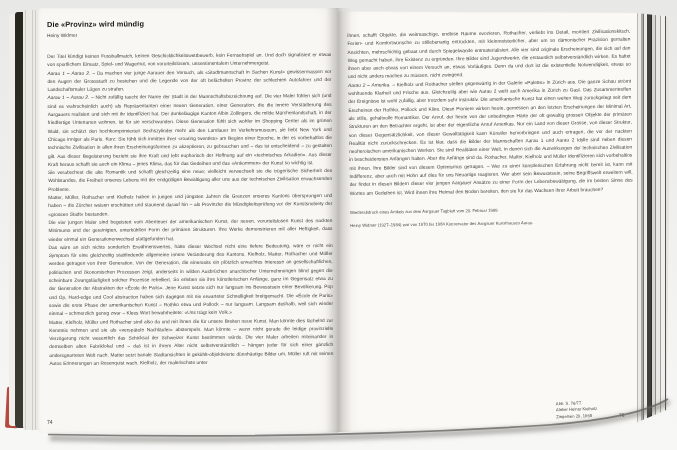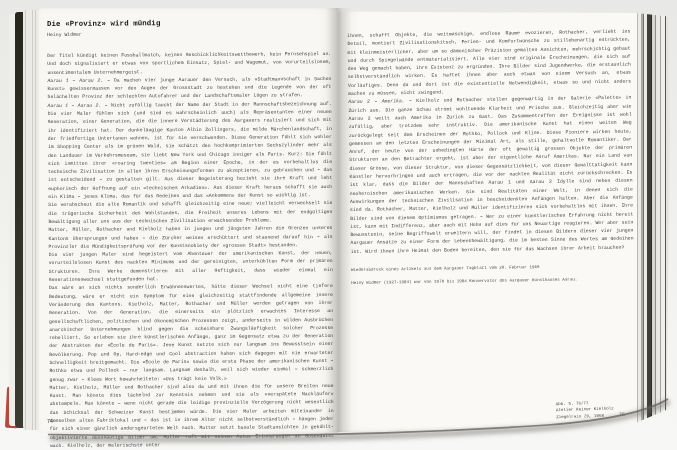--- a/index.html
+++ b/index.html
@@ -5,7 +5,7 @@
   html,body{margin:0;padding:0;background:#e9e9e7;}
   .scene{position:relative;width:677px;height:450px;overflow:hidden;
          background:linear-gradient(180deg,#e8e8e6 0%,#f1f1ef 55%,#f7f7f5 100%);
-         font-family:Liberation Mono, monospace;}
+         font-family:Liberation Sans, sans-serif;}
   
   .edge-white-outer{position:absolute;left:9px;top:14px;width:8px;height:412px;
          background:#efeeea;border-radius:3px 0 0 3px;}

